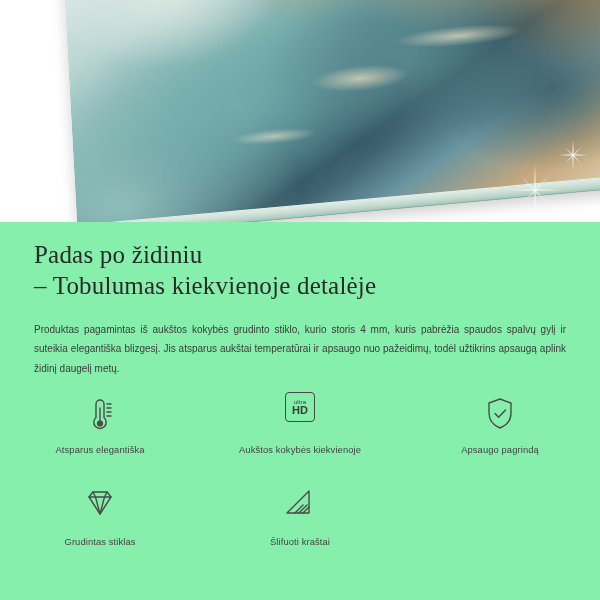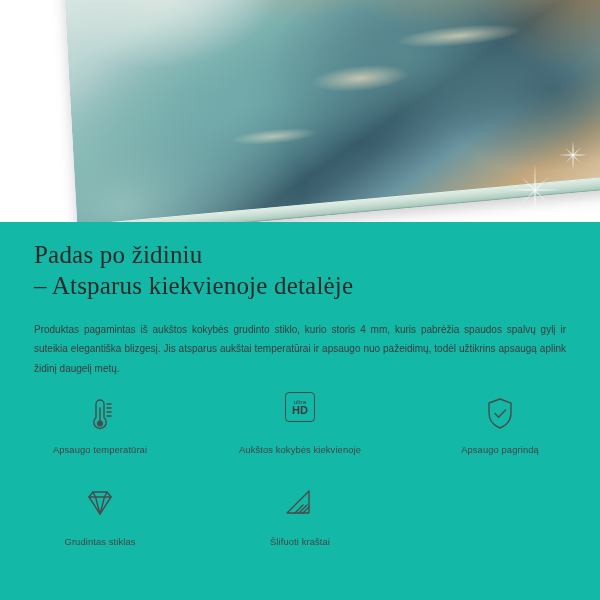--- a/index.html
+++ b/index.html
@@ -14,7 +14,7 @@
     position: relative;
     width: 600px;
     height: 600px;
-    background: #14b8a6;
+    background: #86efac;
   }
 
   

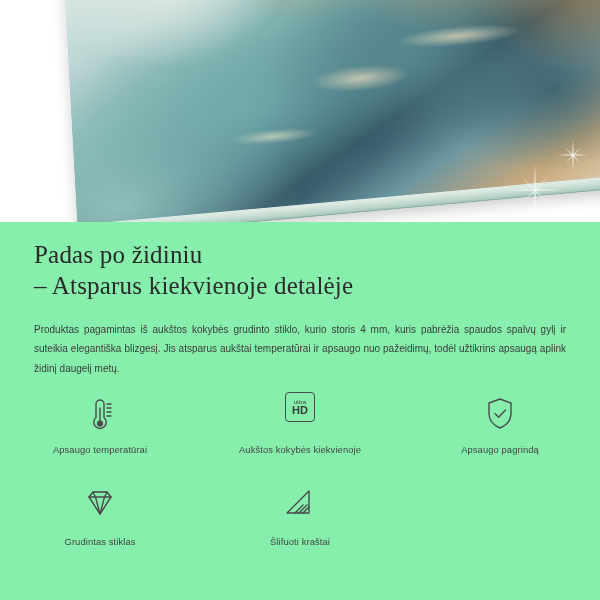--- a/index.html
+++ b/index.html
@@ -200,7 +200,7 @@
   <div class="content">
     <h1 class="headline">
       <span class="l1">Padas po židiniu</span>
-      <span class="l2">– Atsparus kiekvienoje detalėje</span>
+      <span class="l2">– Tobulumas kiekvienoje detalėje</span>
     </h1>
     <p class="body-copy">Produktas pagamintas iš aukštos kokybės grudinto stiklo, kurio storis 4 mm, kuris pabrėžia spaudos spalvų gylį ir suteikia elegantiška blizgesį. Jis atsparus aukštai temperatūrai ir apsaugo nuo pažeidimų, todėl užtikrins apsaugą aplink židinį daugelį metų.</p>
   </div>

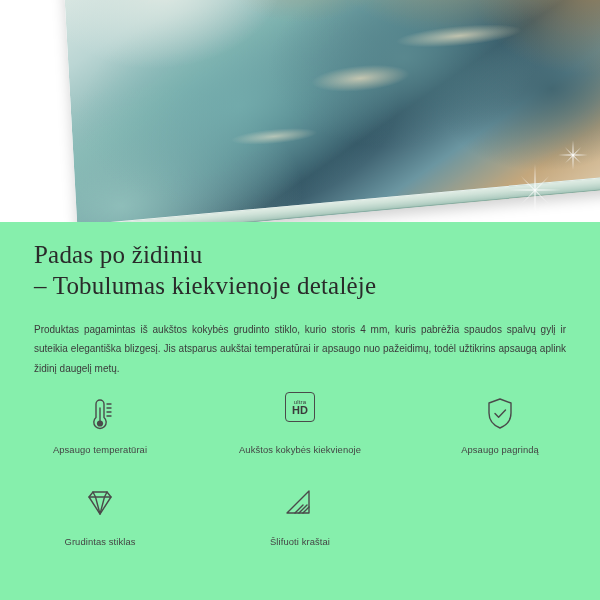--- a/index.html
+++ b/index.html
@@ -216,7 +216,7 @@
           <path class="stroke" d="M27 12 h4 M27 16 h4 M27 20 h4 M27 24 h4"></path>
         </svg>
       </div>
-      <div class="cap">Apsaugo temperatūrai</div>
+      <div class="cap">Atsparus elegantiška</div>
     </div>
 
     <div class="feature">

